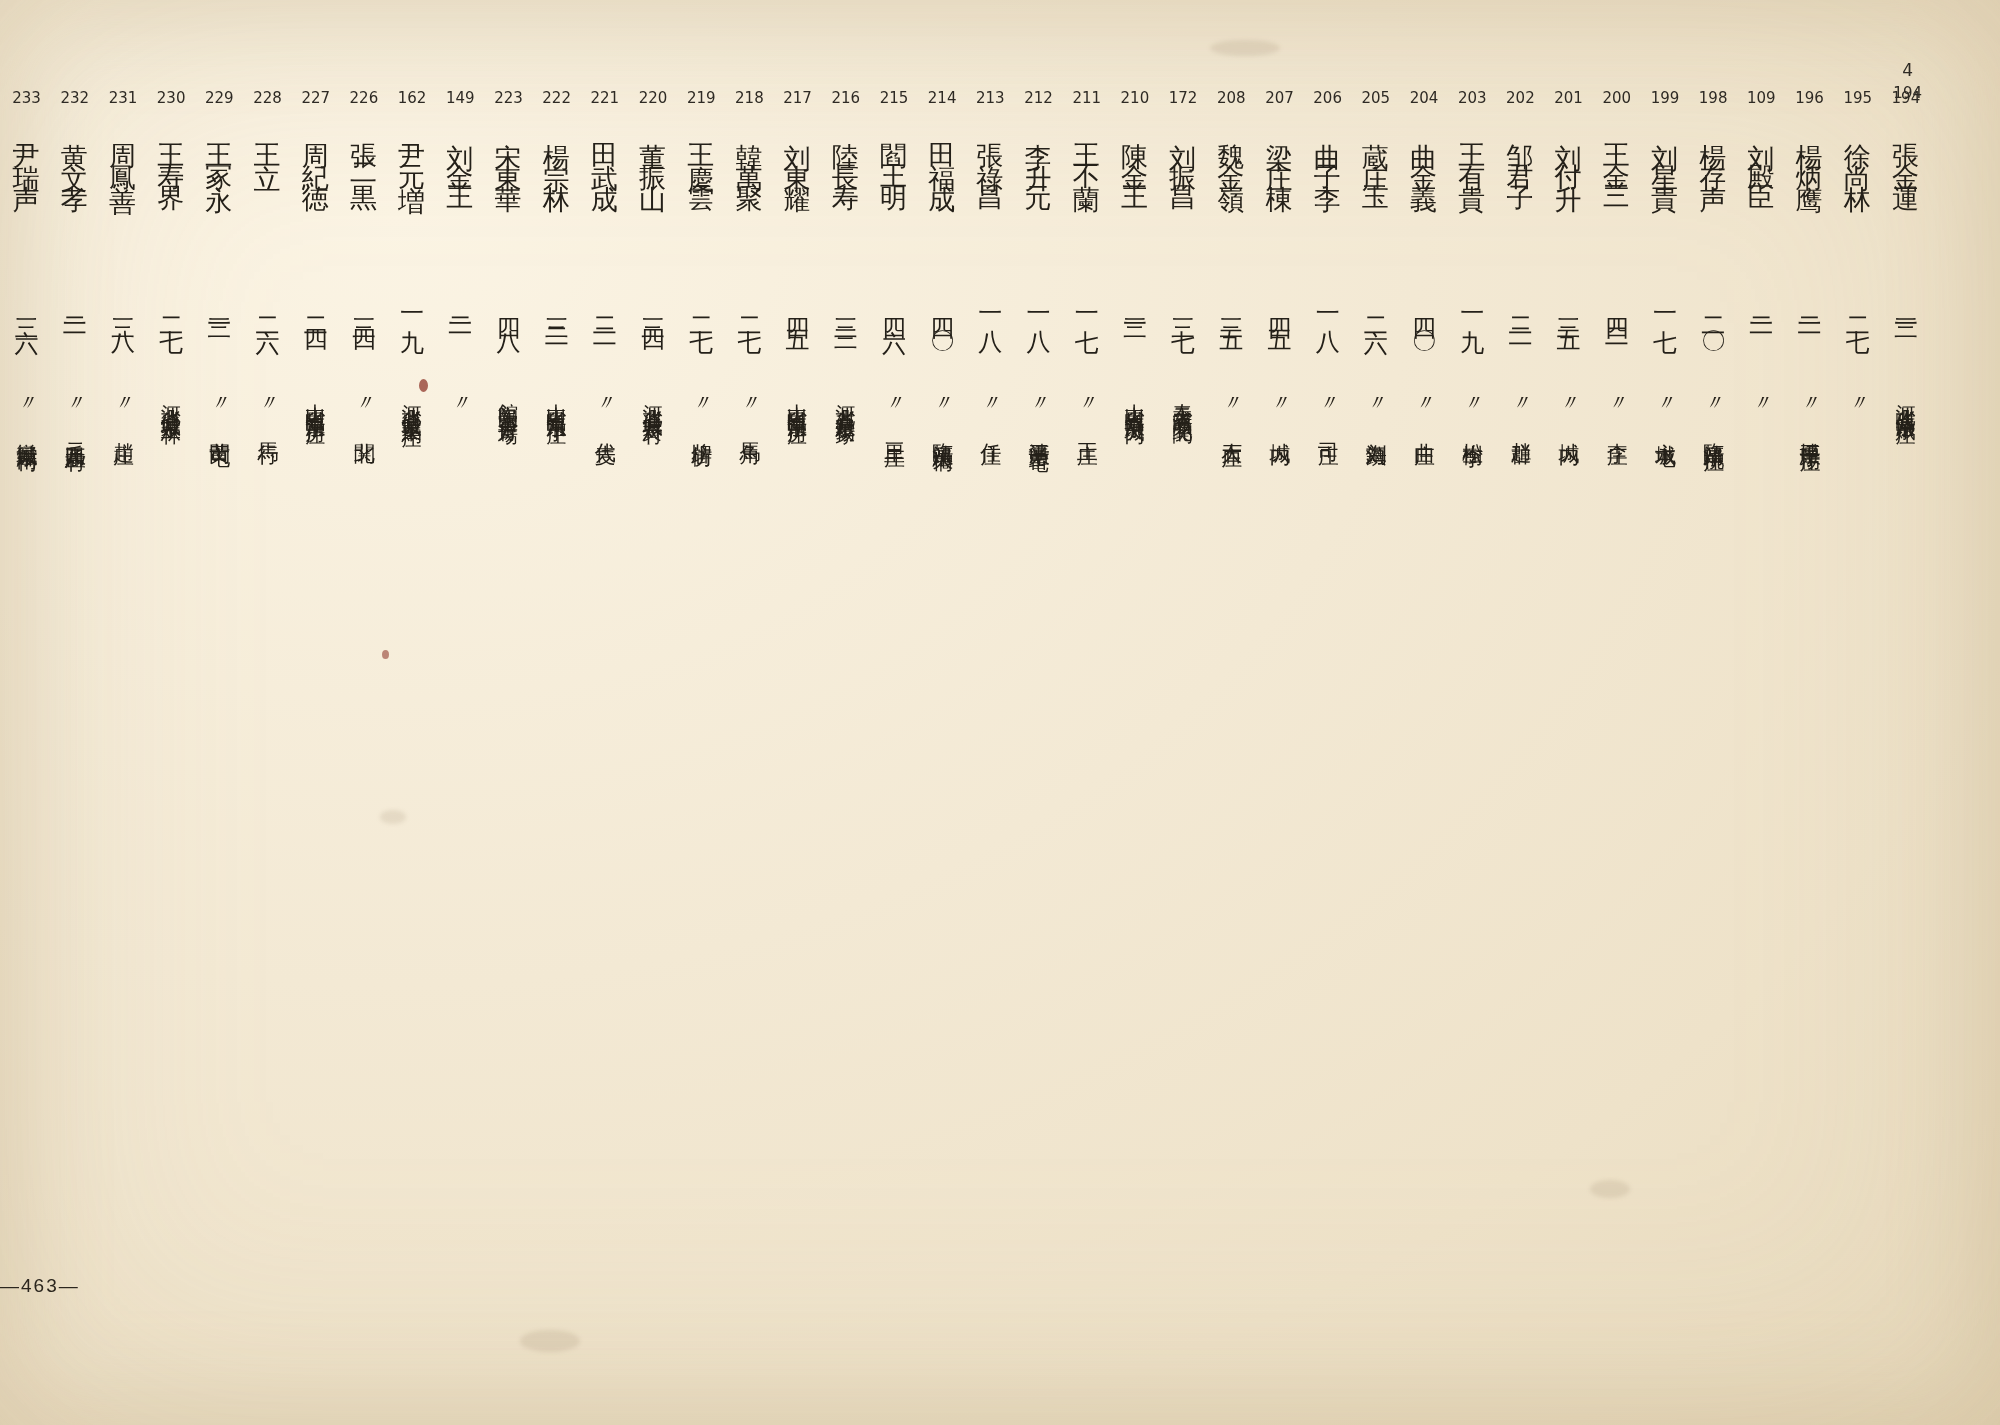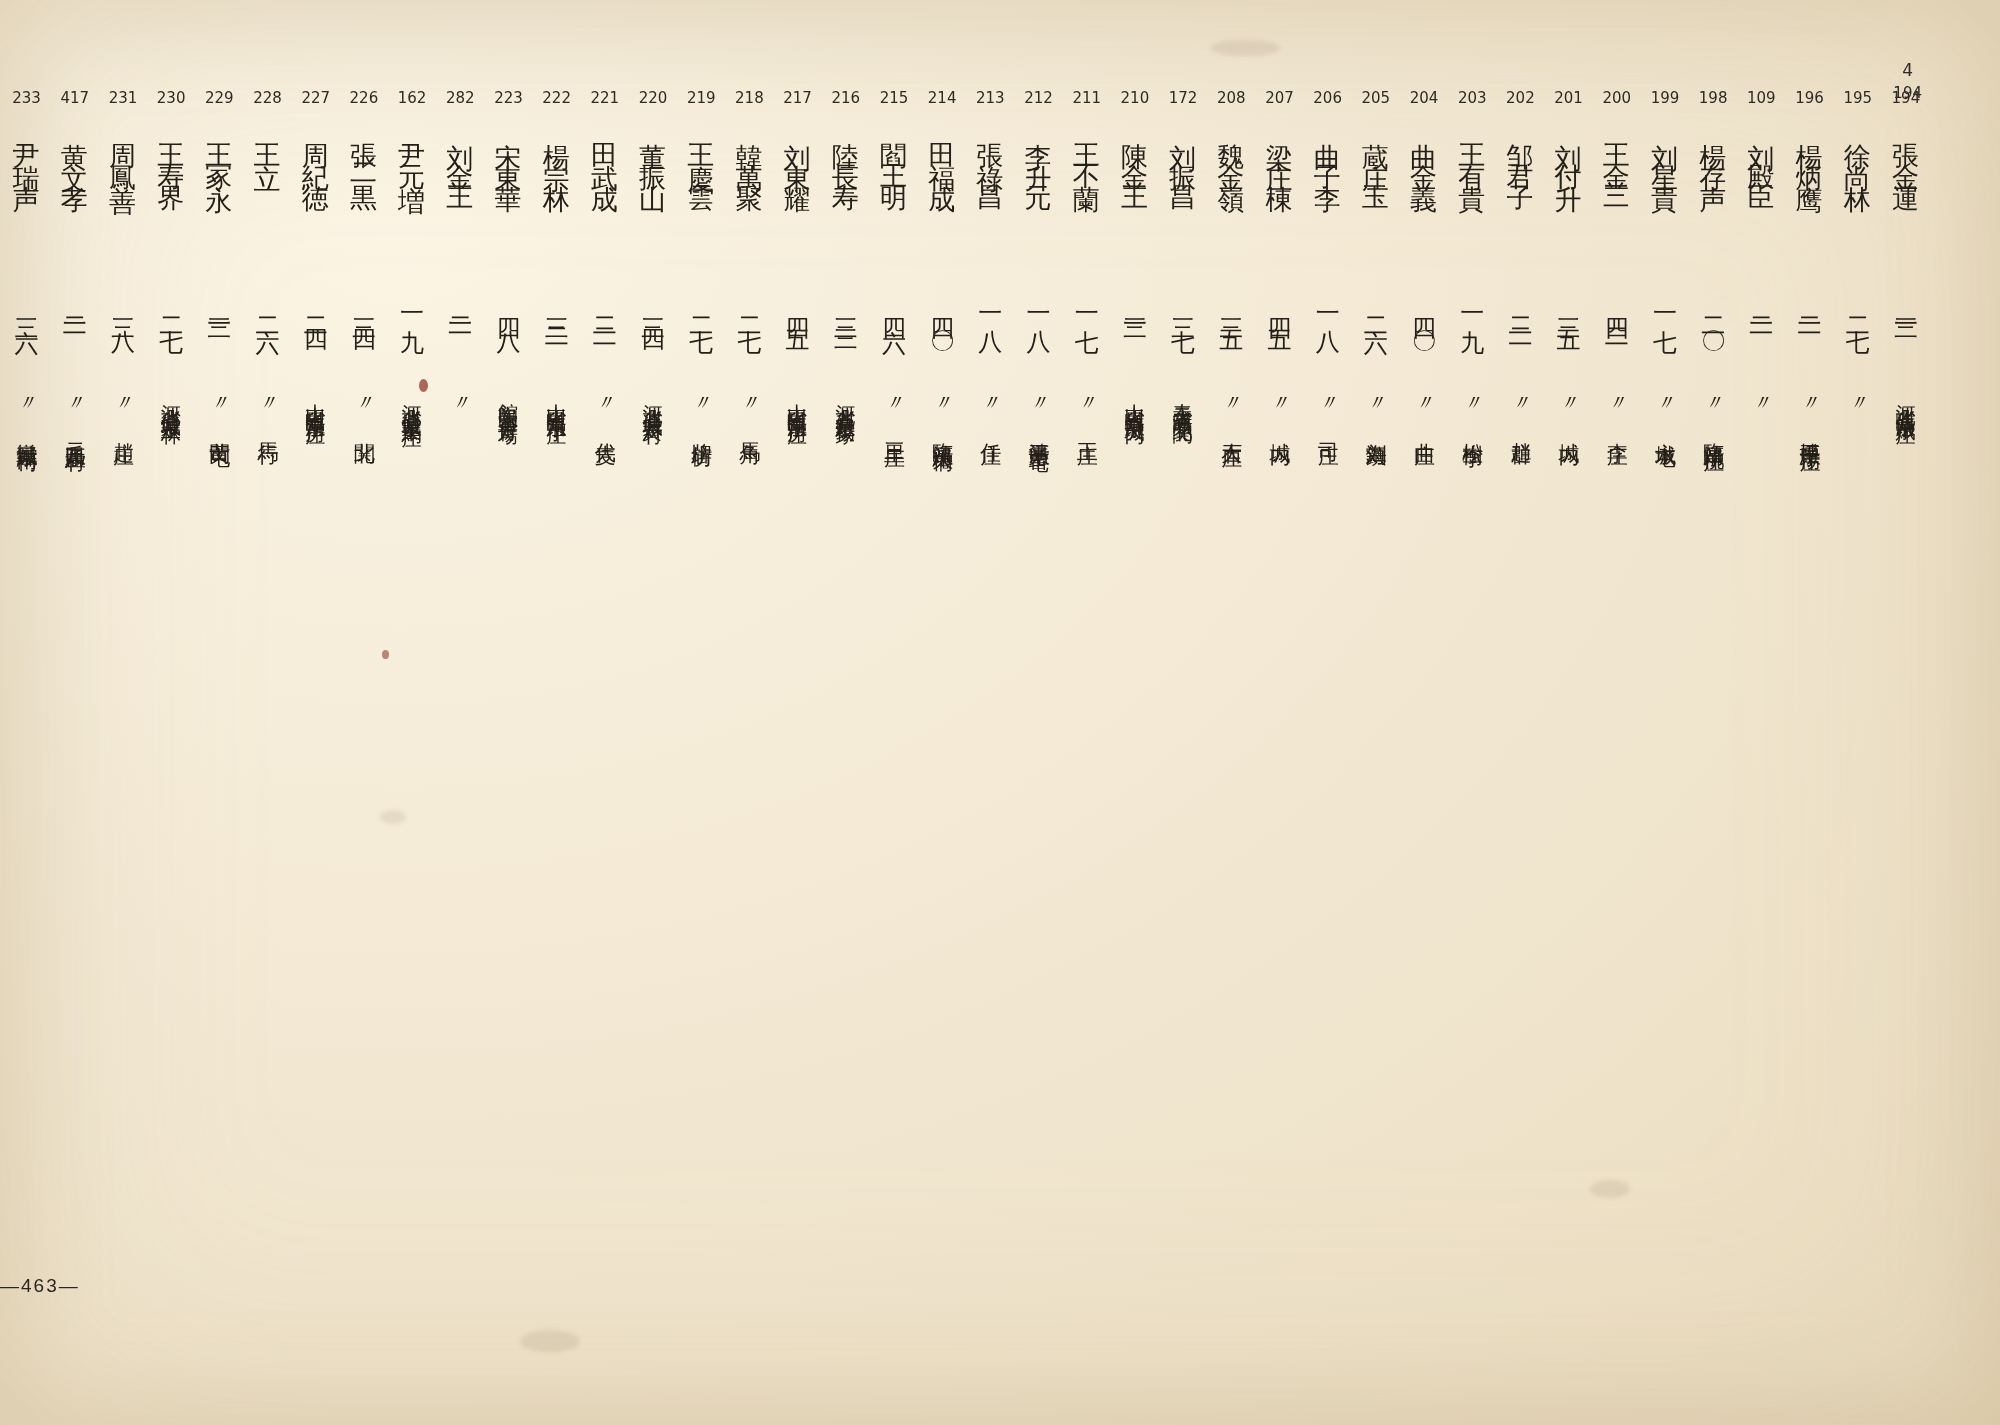--- a/index.html
+++ b/index.html
@@ -426,7 +426,7 @@
           <div class="vtext origin">趙庄</div>
         </div>
         <div class="col repeat">
-          <div class="num">417</div>
+          <div class="num">232</div>
           <div class="vtext name">黄文孝</div>
           <div class="vtext age">二一</div>
           <div class="dittomark">〃</div>

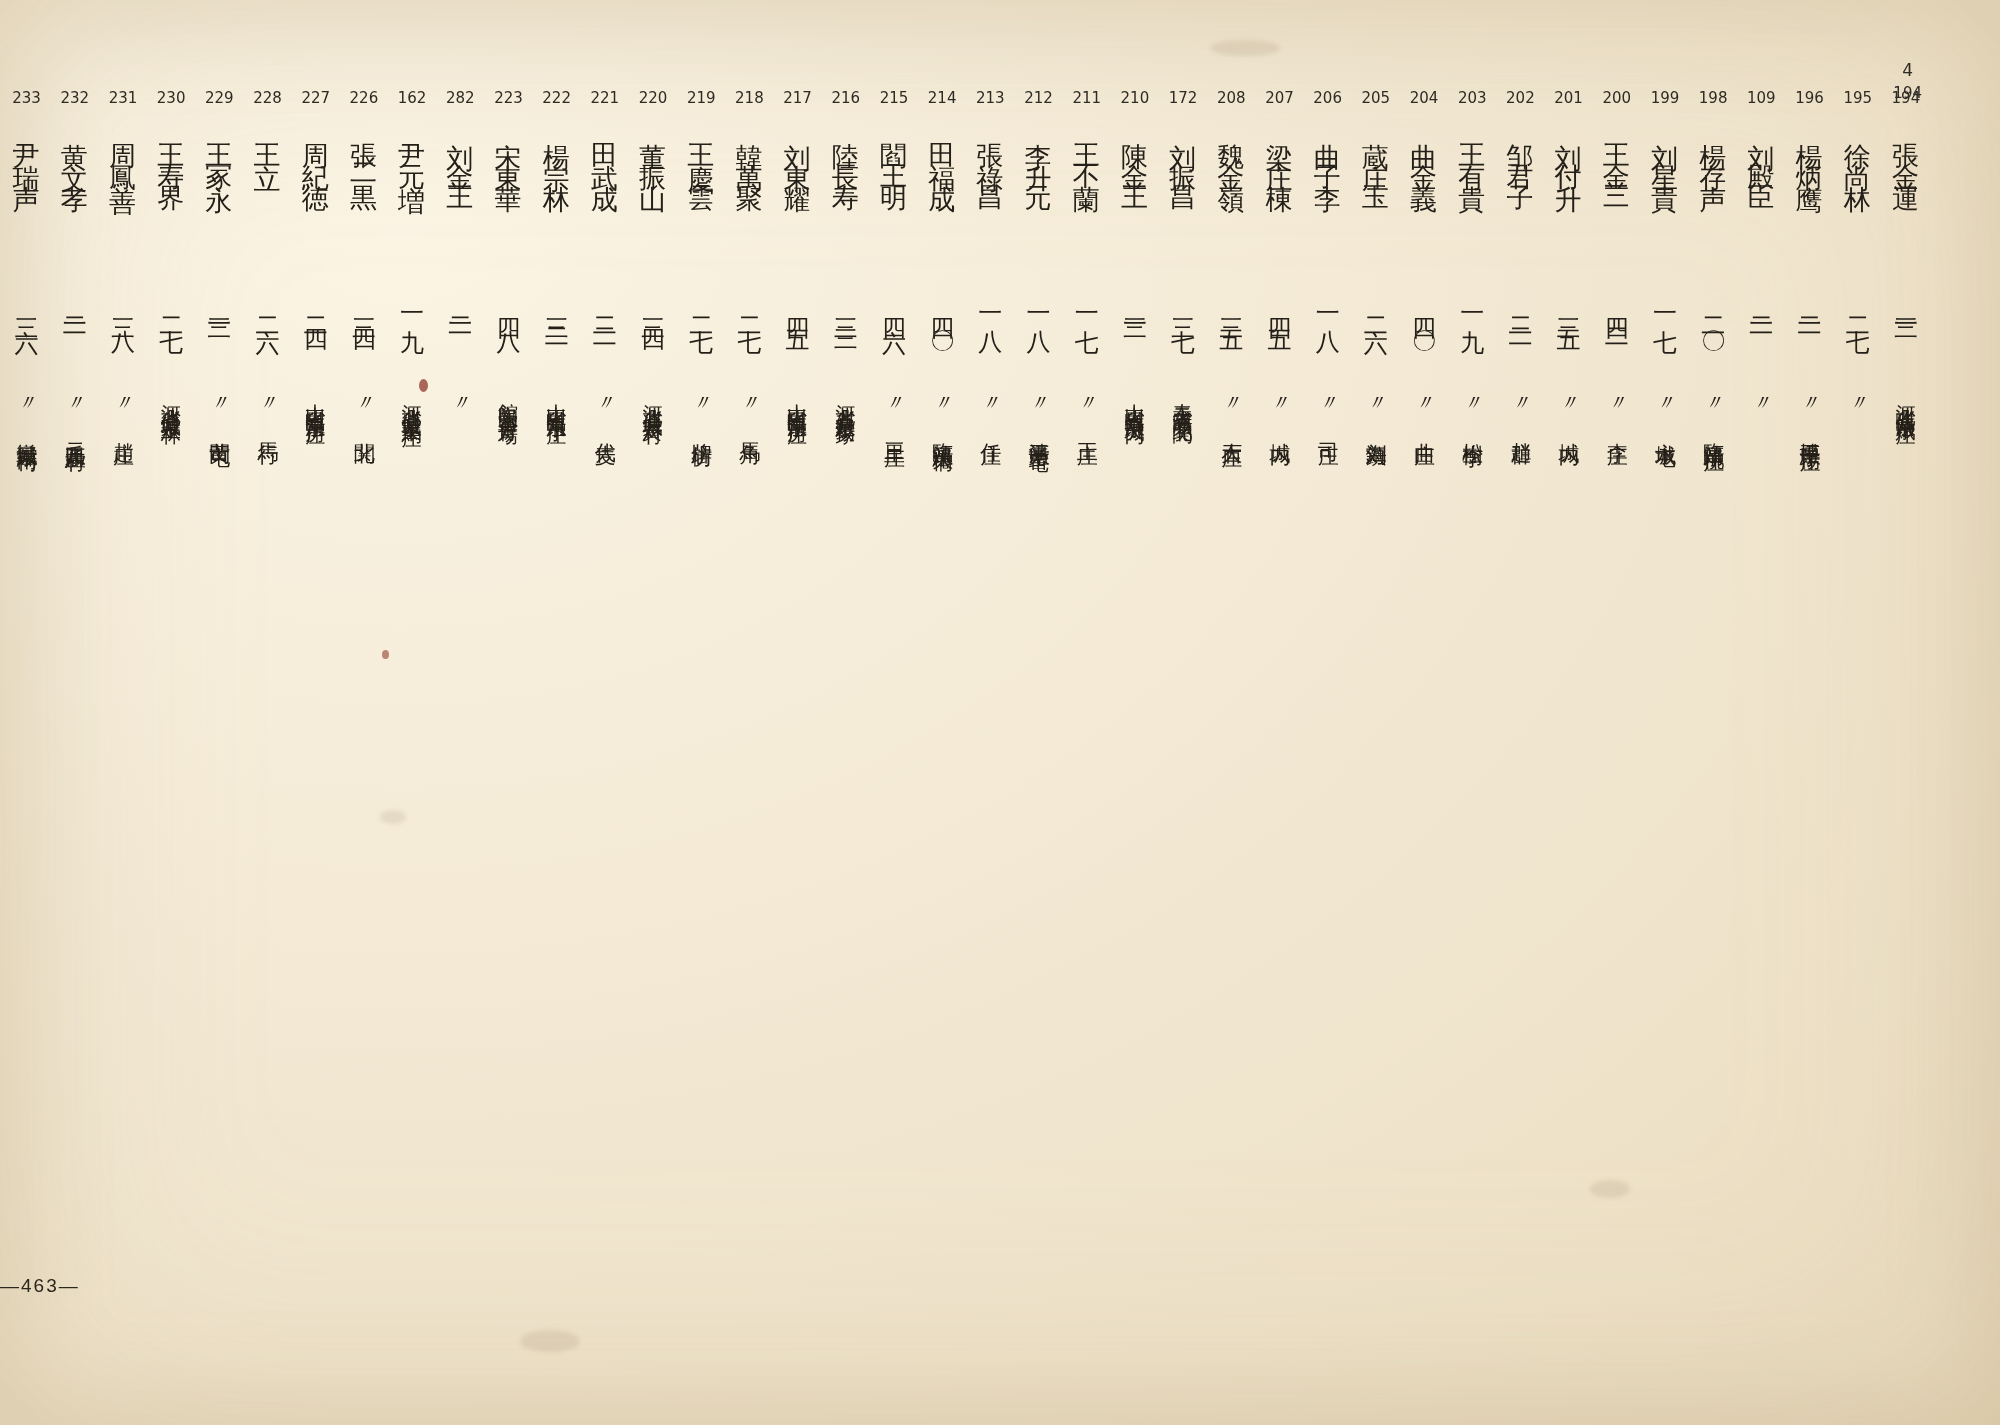--- a/index.html
+++ b/index.html
@@ -373,7 +373,7 @@
           <div class="vtext origin">館陶県雷寨方青場</div>
         </div>
         <div class="col repeat">
-          <div class="num">282</div>
+          <div class="num">149</div>
           <div class="vtext name">刘金王</div>
           <div class="vtext age">二一</div>
           <div class="dittomark">〃</div>

